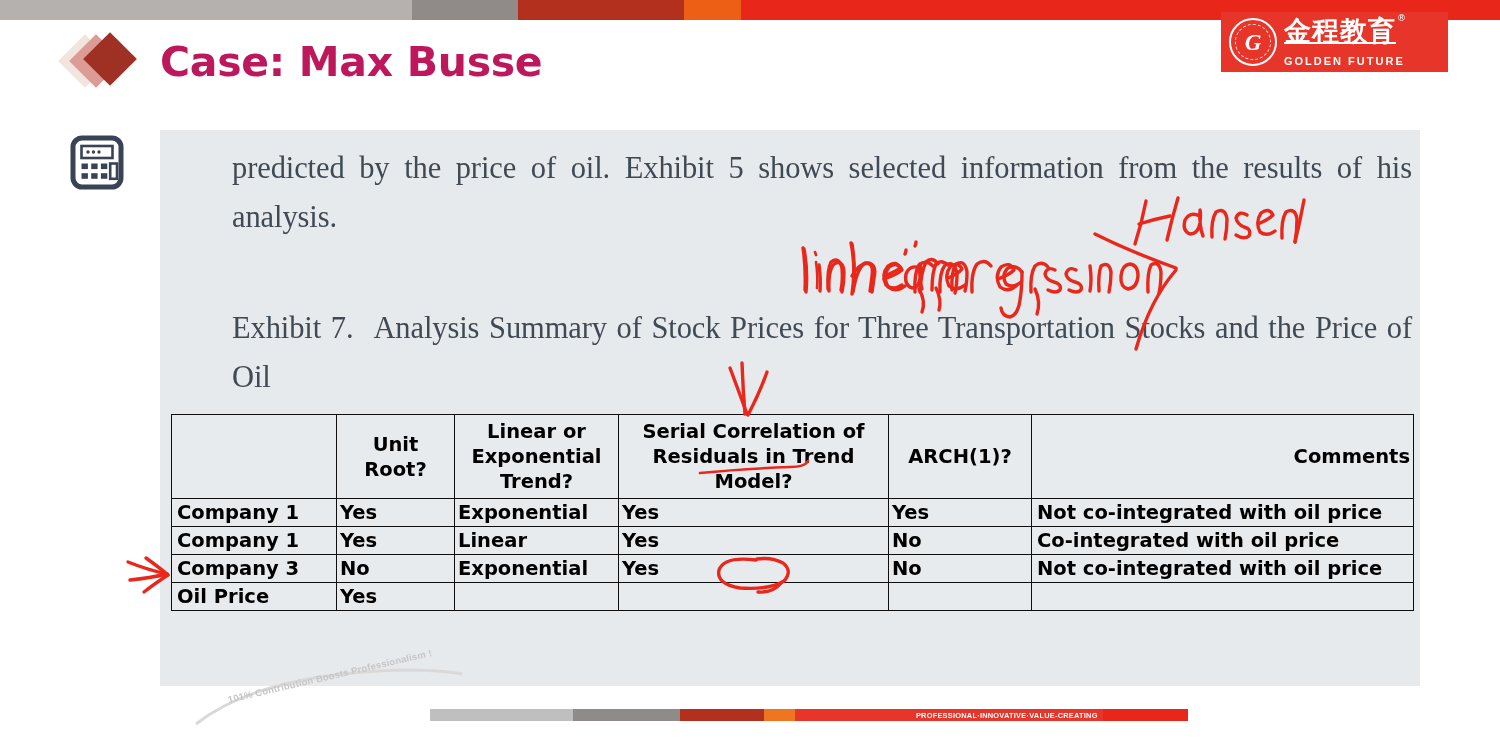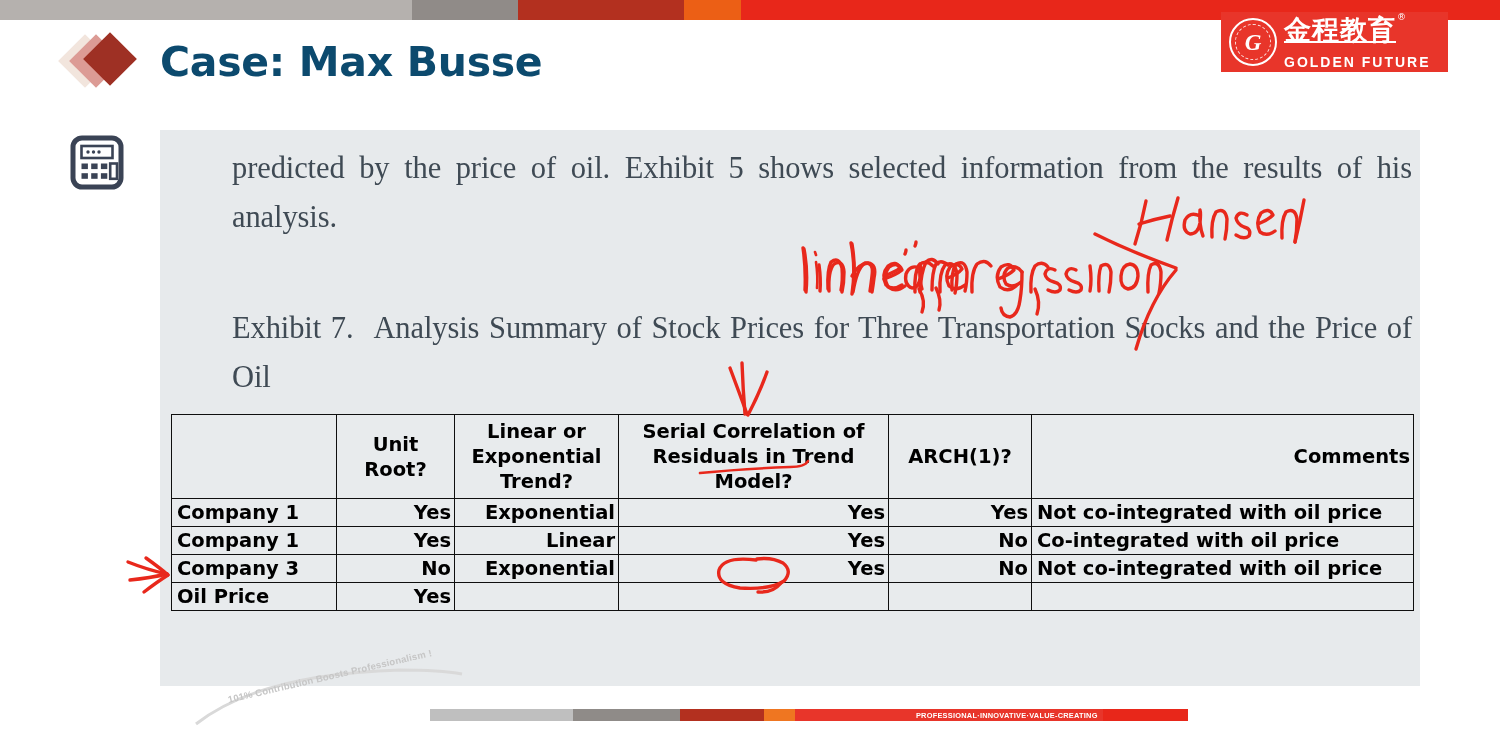--- a/index.html
+++ b/index.html
@@ -115,7 +115,7 @@
     left: 160px; top: 38px;
     font-size: 41px;
     font-weight: bold;
-    color: #0c4a6e;
+    color: #be185d;
     letter-spacing: -0.3px;
     font-family: "DejaVu Sans", sans-serif;
     white-space: nowrap;

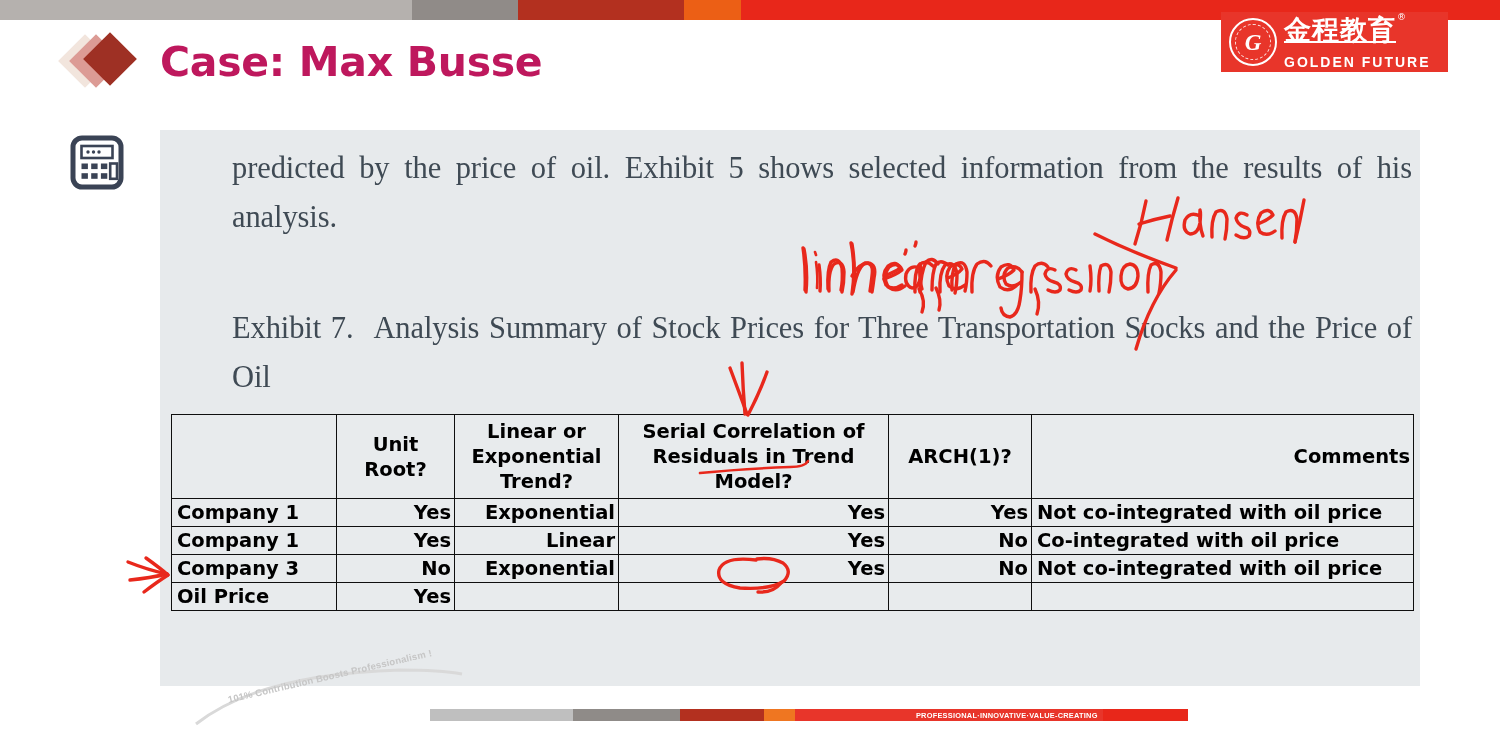--- a/index.html
+++ b/index.html
@@ -89,7 +89,7 @@
     font-weight: normal;
   }
   .logo-en {
-    font-size: 14px;
+    font-size: 11px;
     font-weight: bold;
     letter-spacing: 2.0px;
     margin-top: 12px;

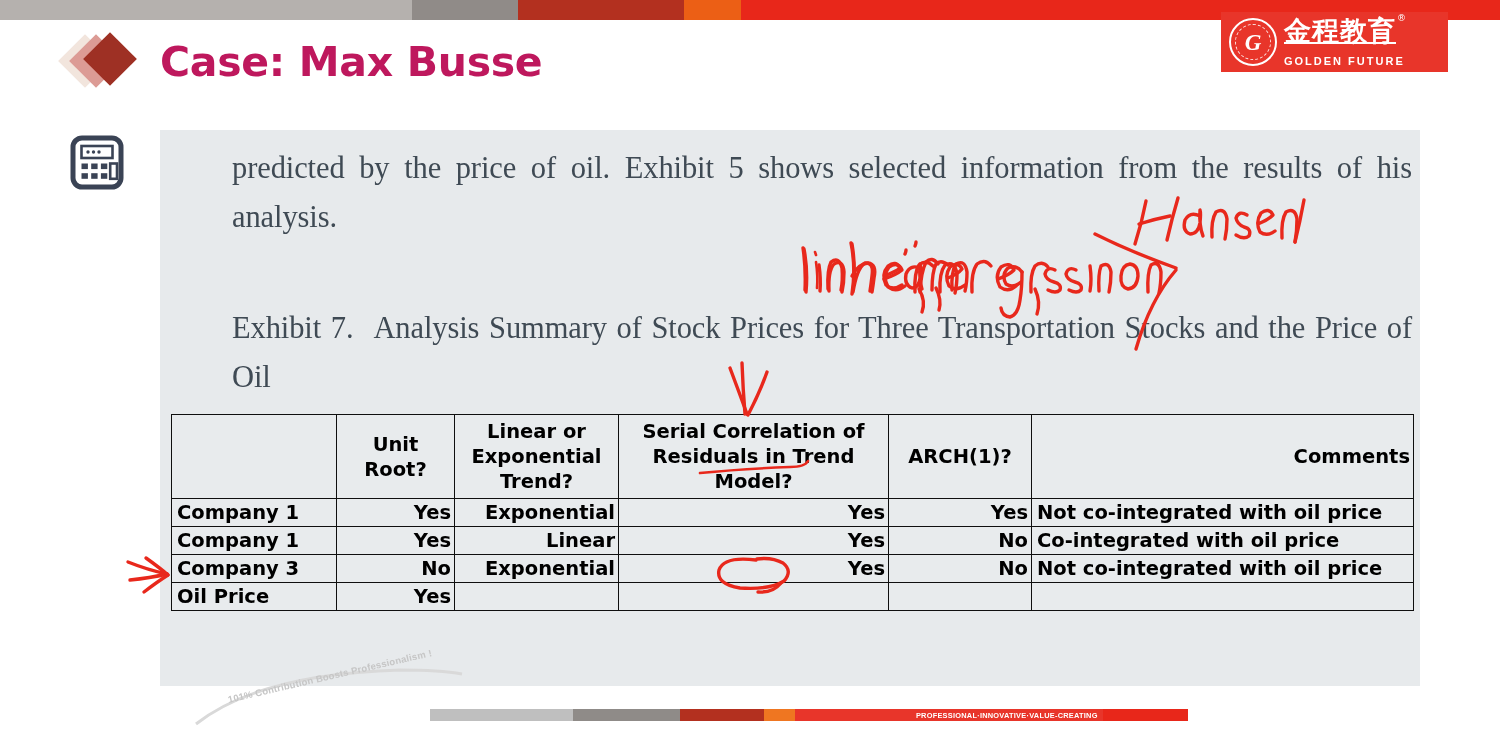--- a/index.html
+++ b/index.html
@@ -176,7 +176,7 @@
     line-height: 25px;
   }
   .exh-table thead th.left-align { text-align: right; padding-left: 7px; }
-  .exh-table tbody td { text-align: right; }
+  .exh-table tbody td { text-align: left; }
   .exh-table tbody td.rowlabel { text-align: left; padding-left: 5px; }
   .exh-table tbody td.comment  { text-align: left; padding-left: 5px; }
 

